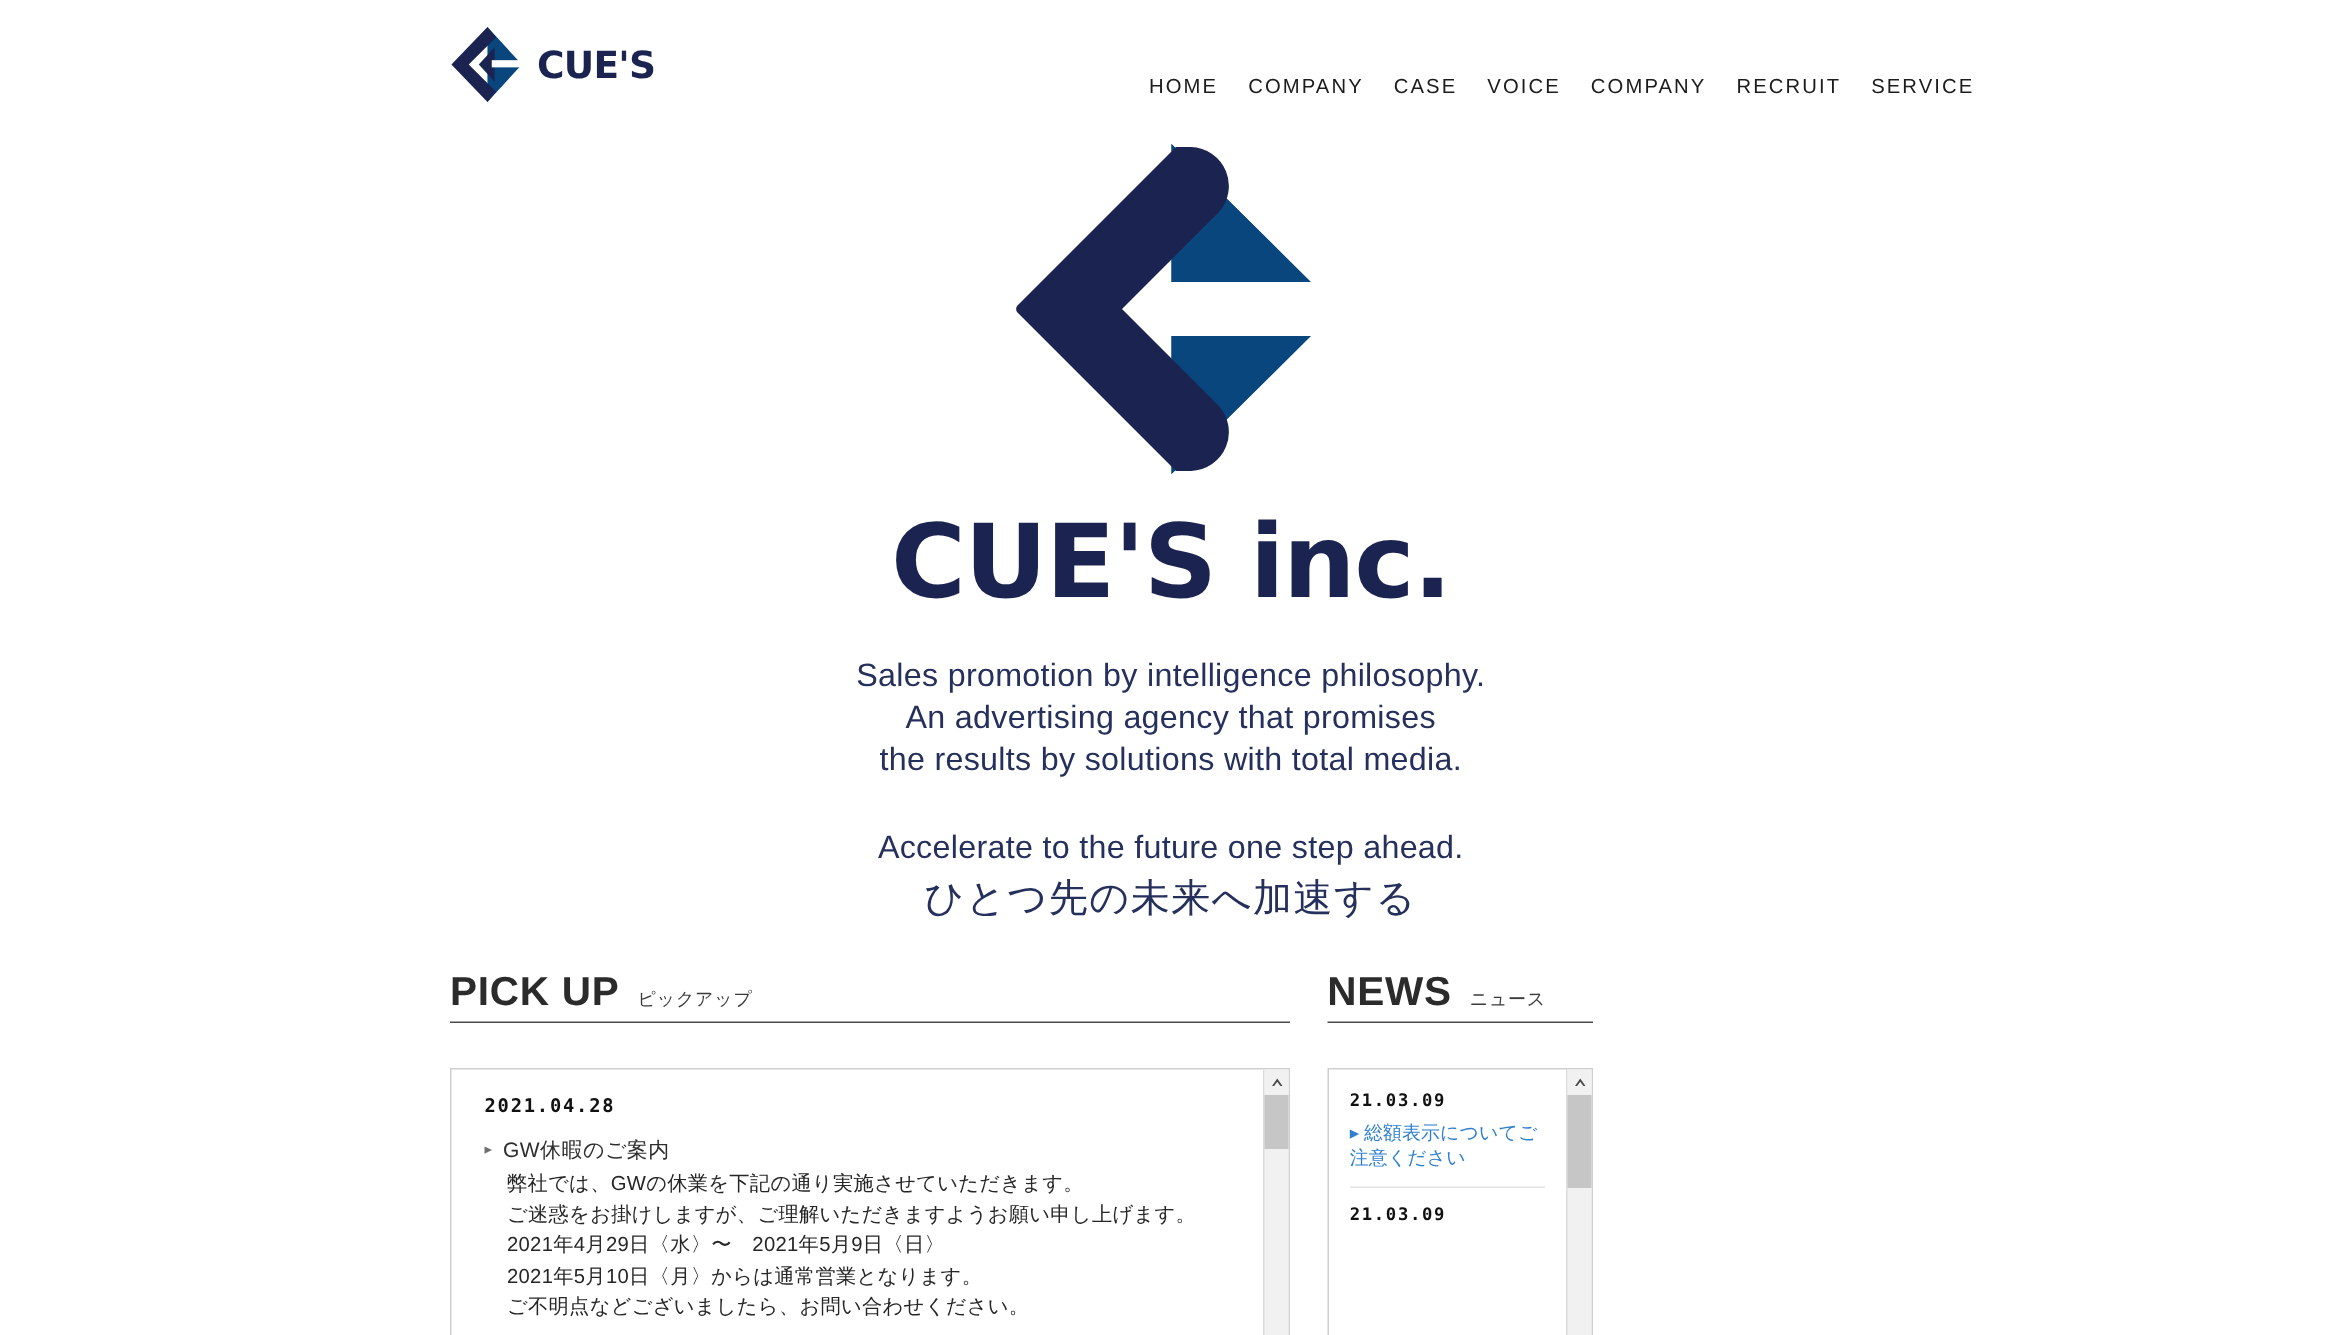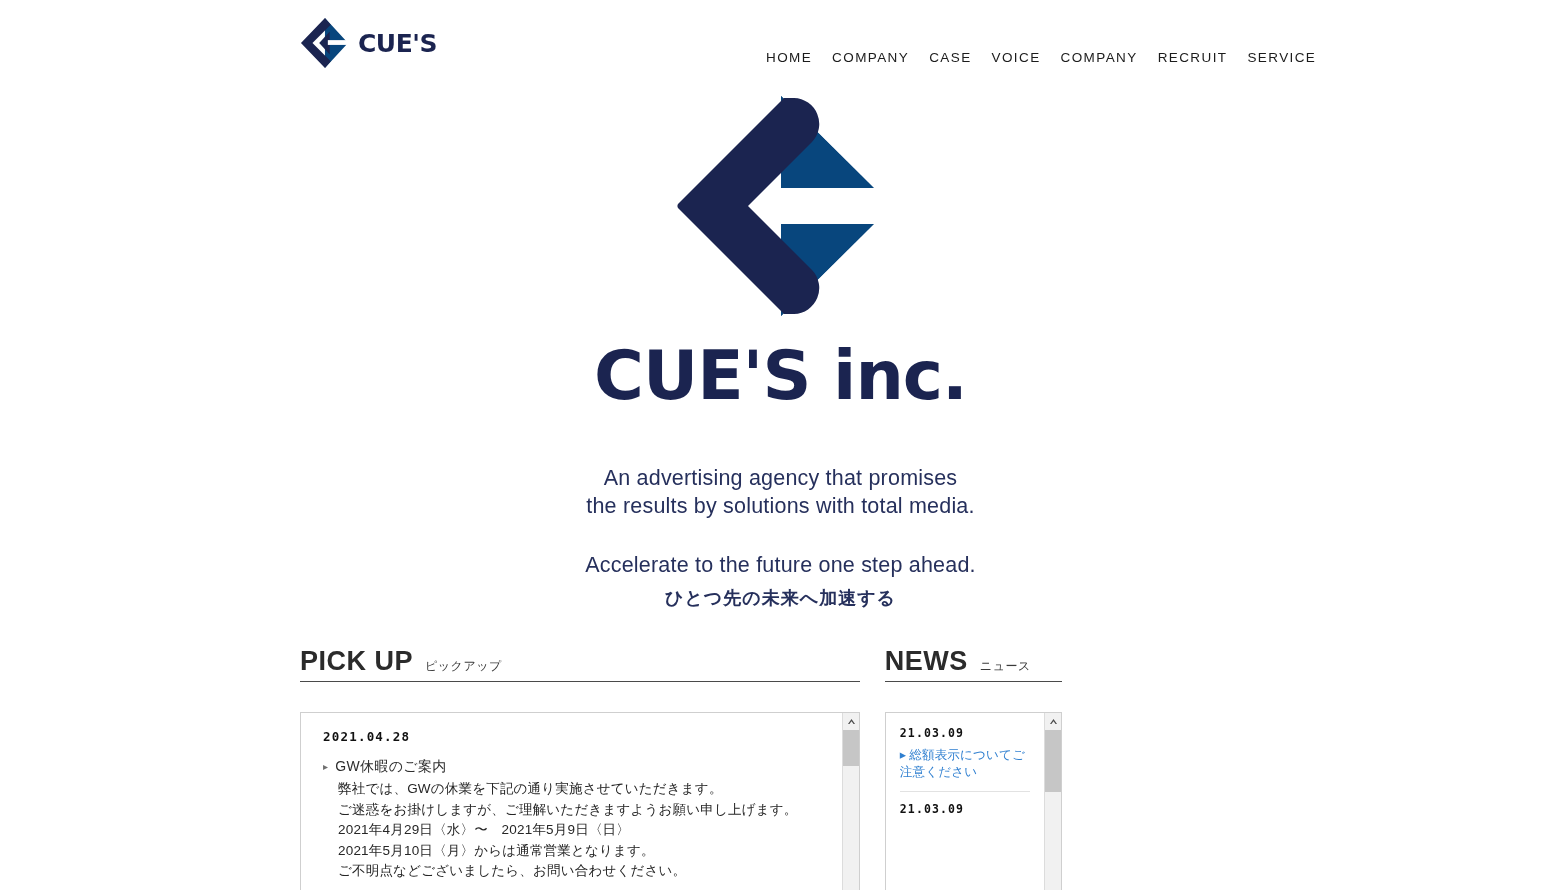--- a/index.html
+++ b/index.html
@@ -319,7 +319,7 @@
     <h1 class="hero-title">CUE'S inc.</h1>
 
     <p class="hero-sub">
-      <br>
+      <span>Sales promotion by intelligence philosophy.</span><br>
       <span>An advertising agency that promises</span><br>
       <span>the results by solutions with total media.</span>
     </p>

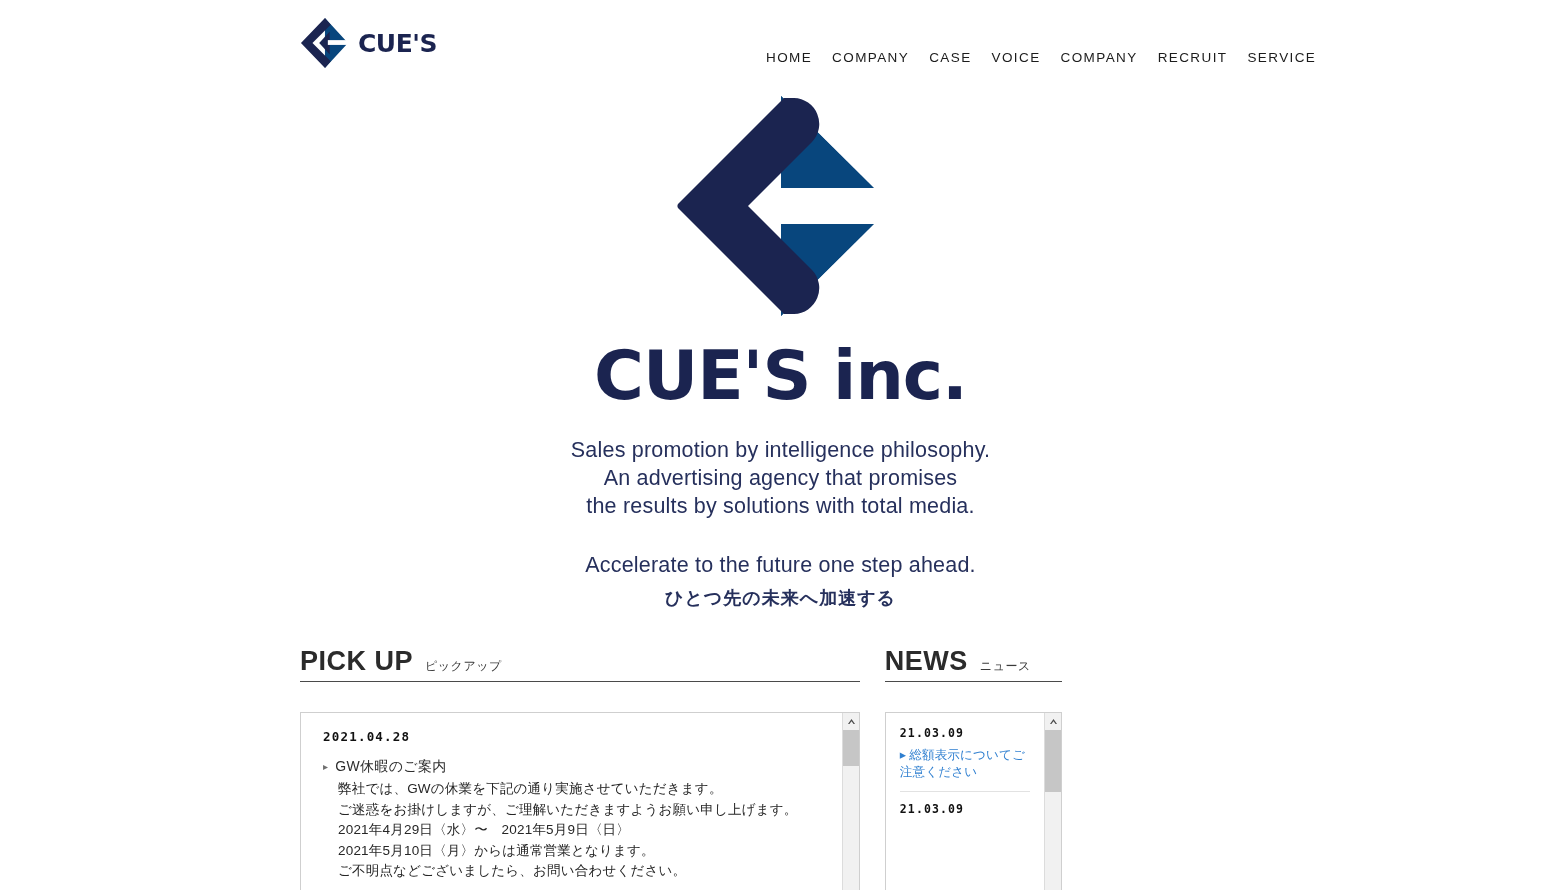--- a/index.html
+++ b/index.html
@@ -119,10 +119,9 @@
   }
   .hero-jp {
     display: block;
-    font-size: 18px;
+    font-size: 26px;
     letter-spacing: 1px;
     margin-top: 3px;
-    font-weight: bold;
   }
 
   

